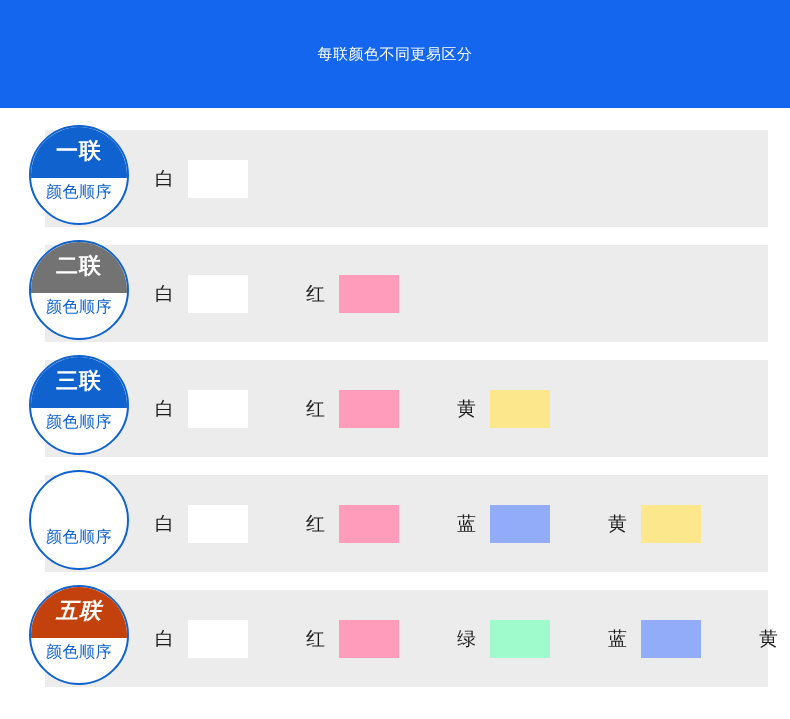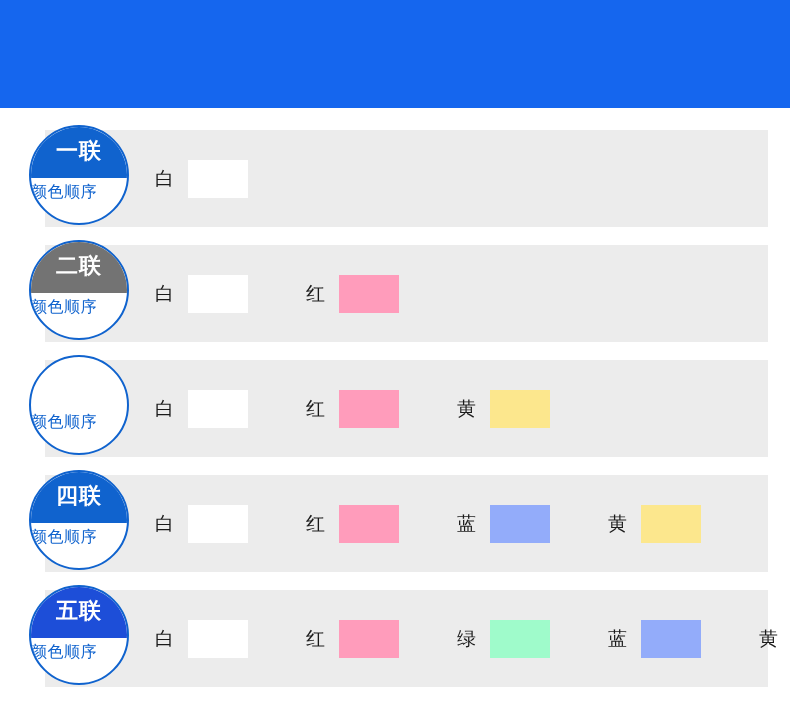--- a/index.html
+++ b/index.html
@@ -154,6 +154,7 @@
 <body>
 
 <div class="header">
+  <div class="header-subtitle">每联颜色不同更易区分</div>
 </div>
 
 <div class="rows">

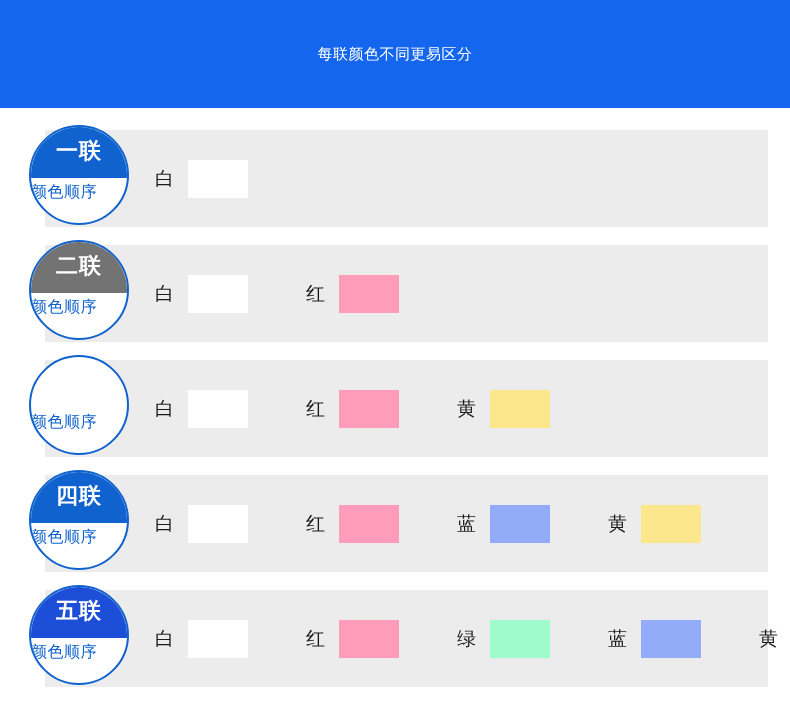--- a/index.html
+++ b/index.html
@@ -107,6 +107,7 @@
     height: 47%;
     display: flex;
     align-items: flex-start;
+    justify-content: center;
     padding-top: 4px;
     box-sizing: border-box;
   }

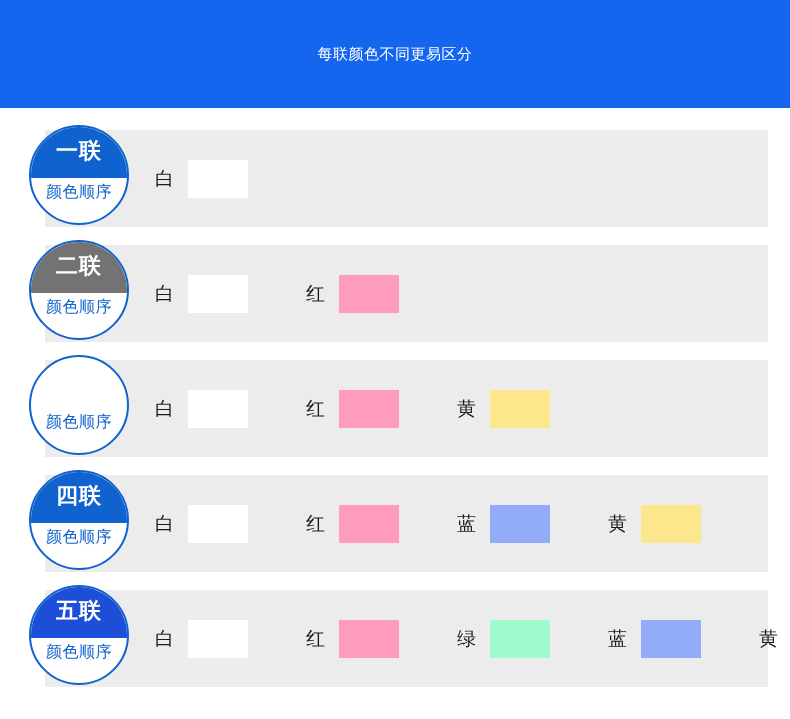--- a/index.html
+++ b/index.html
@@ -200,6 +200,9 @@
     <div class="row">
       <div class="row-band" style="background: rgb(236, 236, 236);"></div>
       <div class="badge" style="border-color: rgb(16, 99, 206);">
+        <div class="badge-top" style="background: rgb(16, 99, 206);">
+          <span class="badge-top-text">三联</span>
+        </div>
         <div class="badge-bottom">
           <span class="badge-bottom-text" style="color: rgb(16, 99, 206);">颜色顺序</span>
         </div>

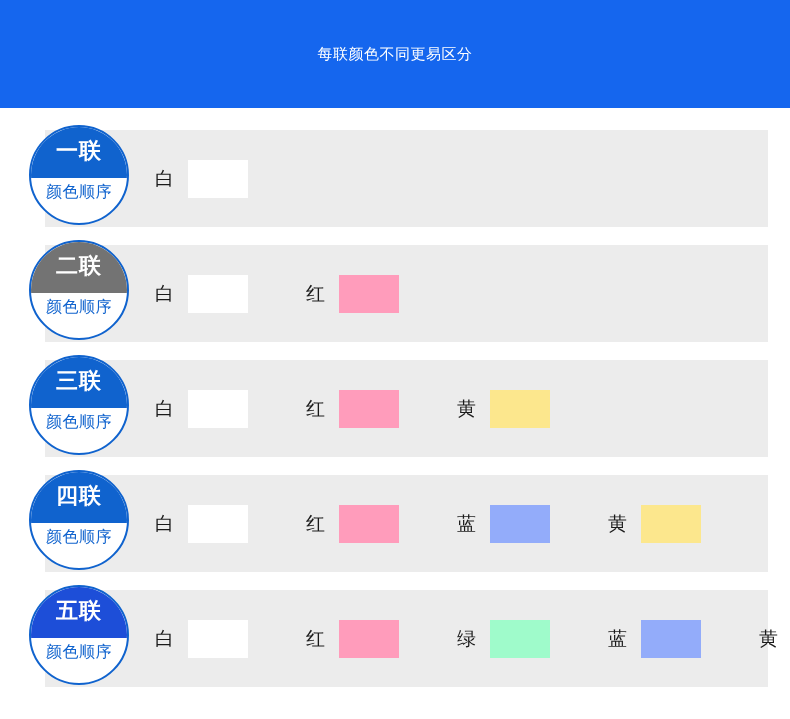--- a/index.html
+++ b/index.html
@@ -225,9 +225,6 @@
     <div class="row">
       <div class="row-band" style="background: rgb(236, 236, 236);"></div>
       <div class="badge" style="border-color: rgb(16, 99, 206);">
-        <div class="badge-top" style="background: rgb(16, 99, 206);">
-          <span class="badge-top-text">四联</span>
-        </div>
         <div class="badge-bottom">
           <span class="badge-bottom-text" style="color: rgb(16, 99, 206);">颜色顺序</span>
         </div>

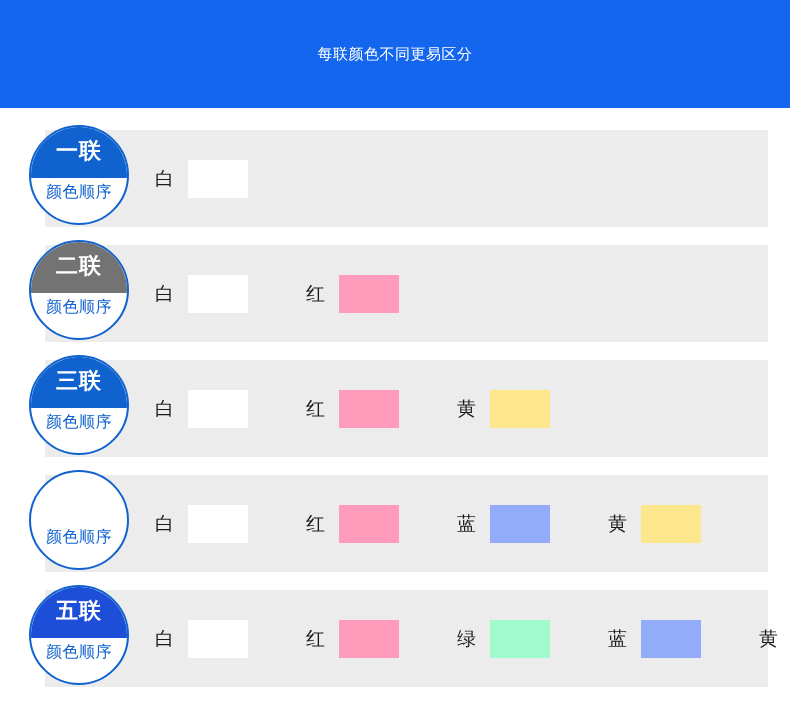--- a/index.html
+++ b/index.html
@@ -251,7 +251,7 @@
     <div class="row">
       <div class="row-band" style="background: rgb(236, 236, 236);"></div>
       <div class="badge" style="border-color: rgb(16, 99, 206);">
-        <div class="badge-top" style="background: #1d4ed8;">
+        <div class="badge-top" style="background: #c2410c; font-style: italic;">
           <span class="badge-top-text">五联</span>
         </div>
         <div class="badge-bottom">

